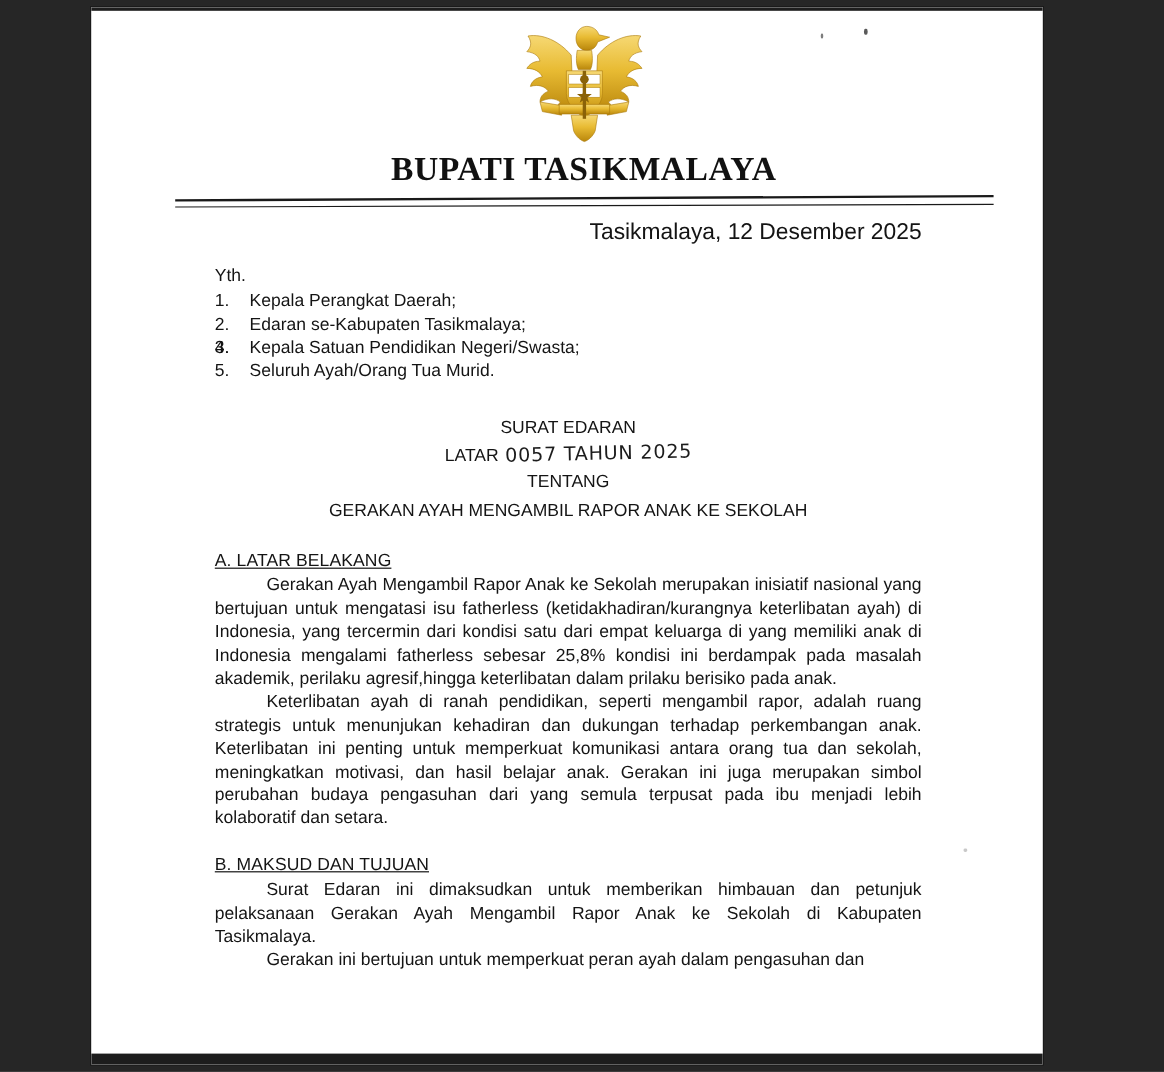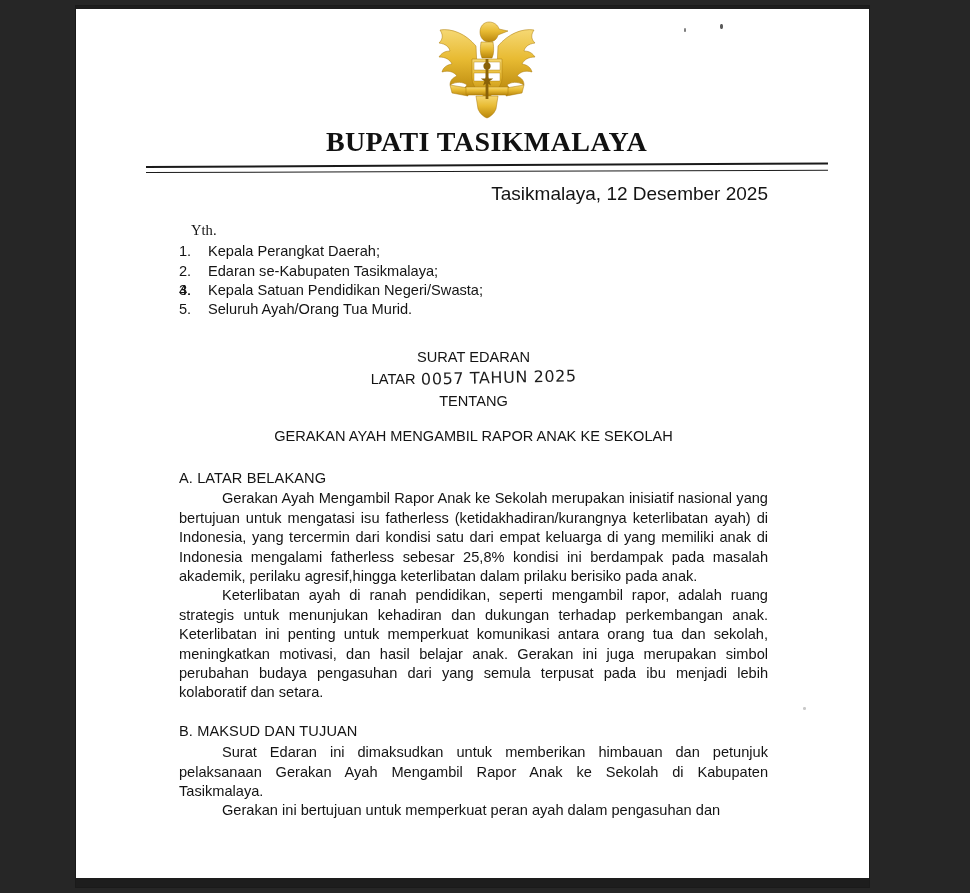--- a/index.html
+++ b/index.html
@@ -113,7 +113,7 @@
     margin: 0 0 18px 0;
     font-size: 19px;
   }
-  #yth-label { margin: 0 0 2px 12px; font-family: Liberation Serif, serif; }
+  #yth-label { margin: 0 0 2px 0; }
   ol.recipients {
     list-style: none;
     margin: 0;

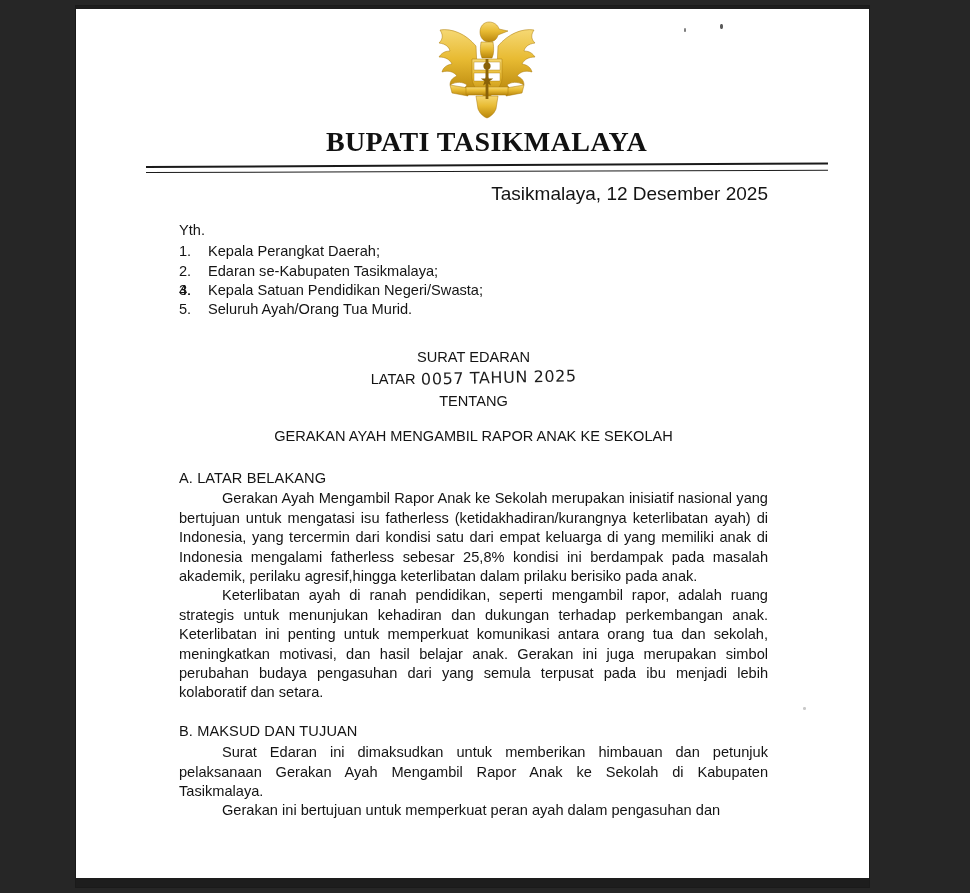--- a/index.html
+++ b/index.html
@@ -151,7 +151,7 @@
     transform: rotate(-1.3deg) translateY(-1px);
     margin-left: 5px;
   }
-  #subject-line { margin-top: 13px; }
+  #subject-line { margin-top: 2px; }
 
   
   .section { margin-top: 22px; }

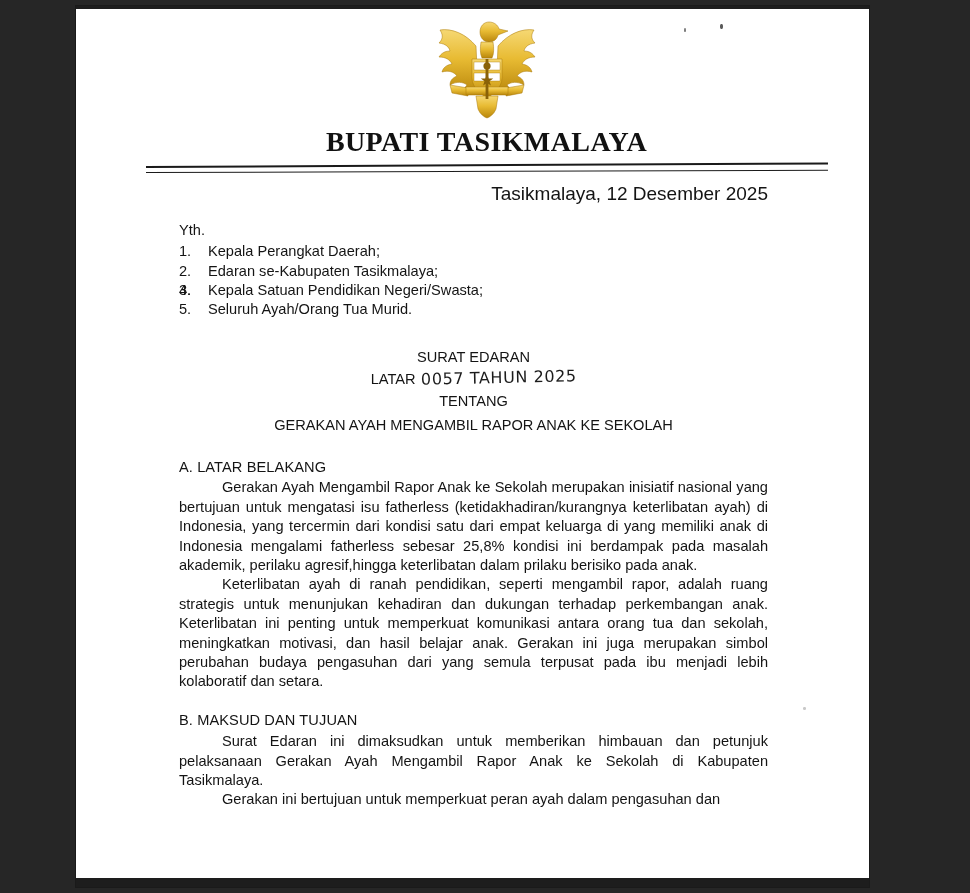--- a/index.html
+++ b/index.html
@@ -158,6 +158,7 @@
   .section-heading {
     margin: 4px 0 1px 0;
     letter-spacing: 0.1px;
+    text-decoration: underline;
   }
   .para {
     margin: 0;

